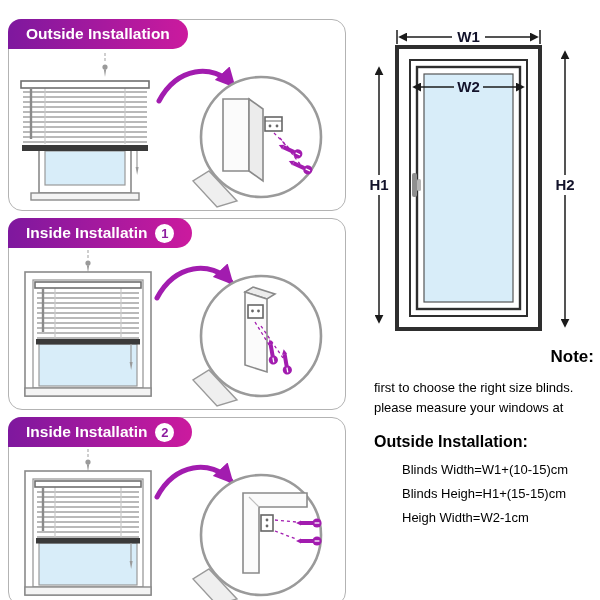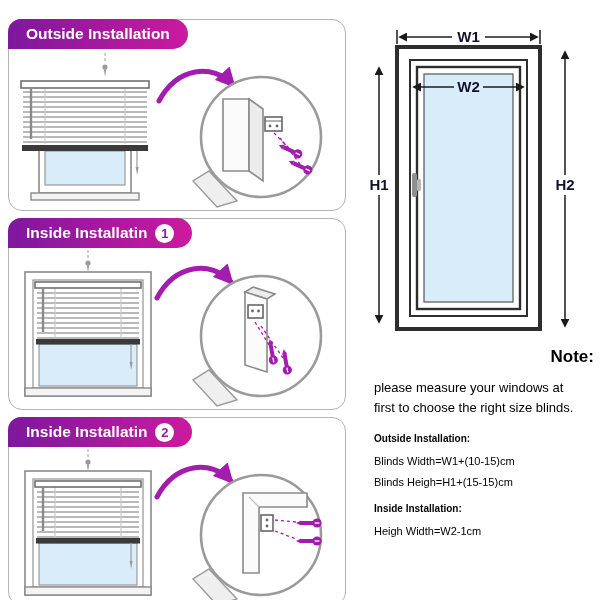--- a/index.html
+++ b/index.html
@@ -251,8 +251,8 @@
 
   <div class="notes">
     <div class="note-h">Note:</div>
+    <div class="note-line">first to choose the right size blinds.</div>
     <div class="note-line">please measure your windows at</div>
-    <div class="note-line">first to choose the right size blinds.</div>
     <div class="sec-h">Outside Installation:</div>
     <div class="formula">Blinds Width=W1+(10-15)cm</div>
     <div class="formula">Blinds Heigh=H1+(15-15)cm</div>

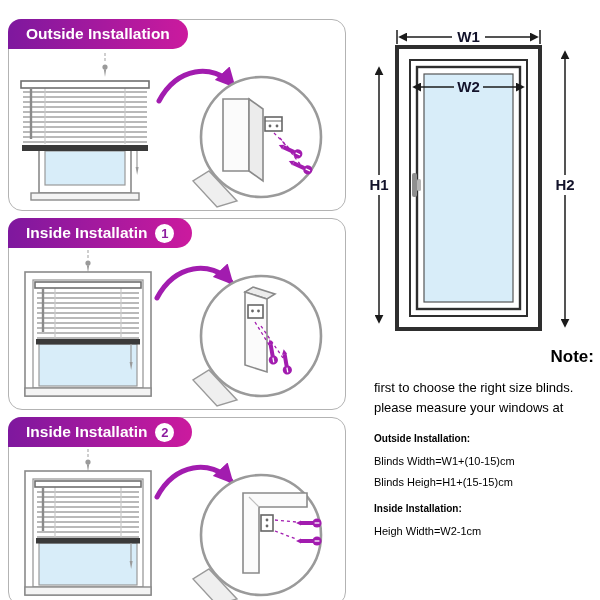--- a/index.html
+++ b/index.html
@@ -34,7 +34,7 @@
   .notes { position:absolute; left:374px; top:336px; width:220px; color:#000; }
   .note-h { font-size:17px; font-weight:bold; margin-bottom:11px;text-align:right; }
   .note-line { font-size:13px; line-height:20px; }
-  .sec-h { font-size:10px; font-weight:bold; margin-top:15px; margin-bottom:11px; }
+  .sec-h { font-size:16px; font-weight:bold; margin-top:15px; margin-bottom:11px; }
   .formula { font-size:11px; margin-bottom:9px; }
 </style>
 </head>

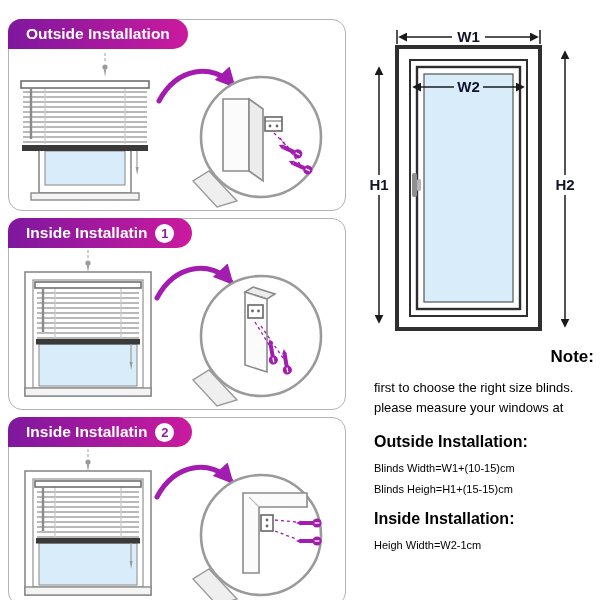--- a/index.html
+++ b/index.html
@@ -35,7 +35,7 @@
   .note-h { font-size:17px; font-weight:bold; margin-bottom:11px;text-align:right; }
   .note-line { font-size:13px; line-height:20px; }
   .sec-h { font-size:16px; font-weight:bold; margin-top:15px; margin-bottom:11px; }
-  .formula { font-size:11px; margin-bottom:9px; }
+  .formula { font-size:13px; margin-bottom:9px;margin-left:28px; }
 </style>
 </head>
 <body>

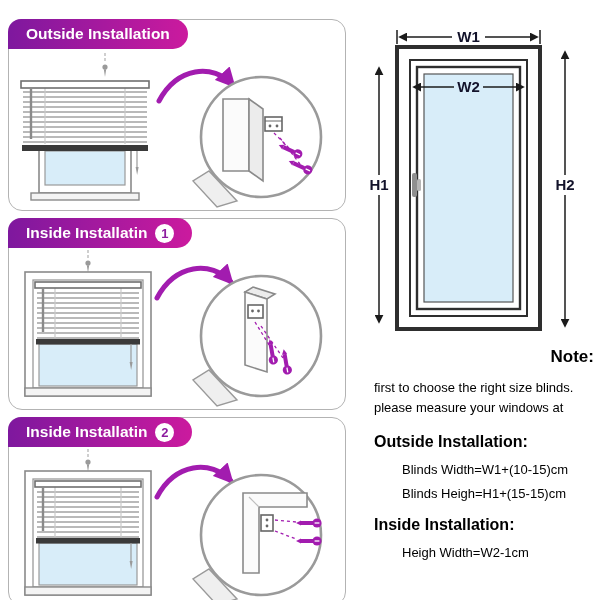--- a/index.html
+++ b/index.html
@@ -256,7 +256,6 @@
     <div class="sec-h">Outside Installation:</div>
     <div class="formula">Blinds Width=W1+(10-15)cm</div>
     <div class="formula">Blinds Heigh=H1+(15-15)cm</div>
-    <div class="sec-h">Inside Installation:</div>
     <div class="formula">Heigh Width=W2-1cm</div>
   </div>
 

